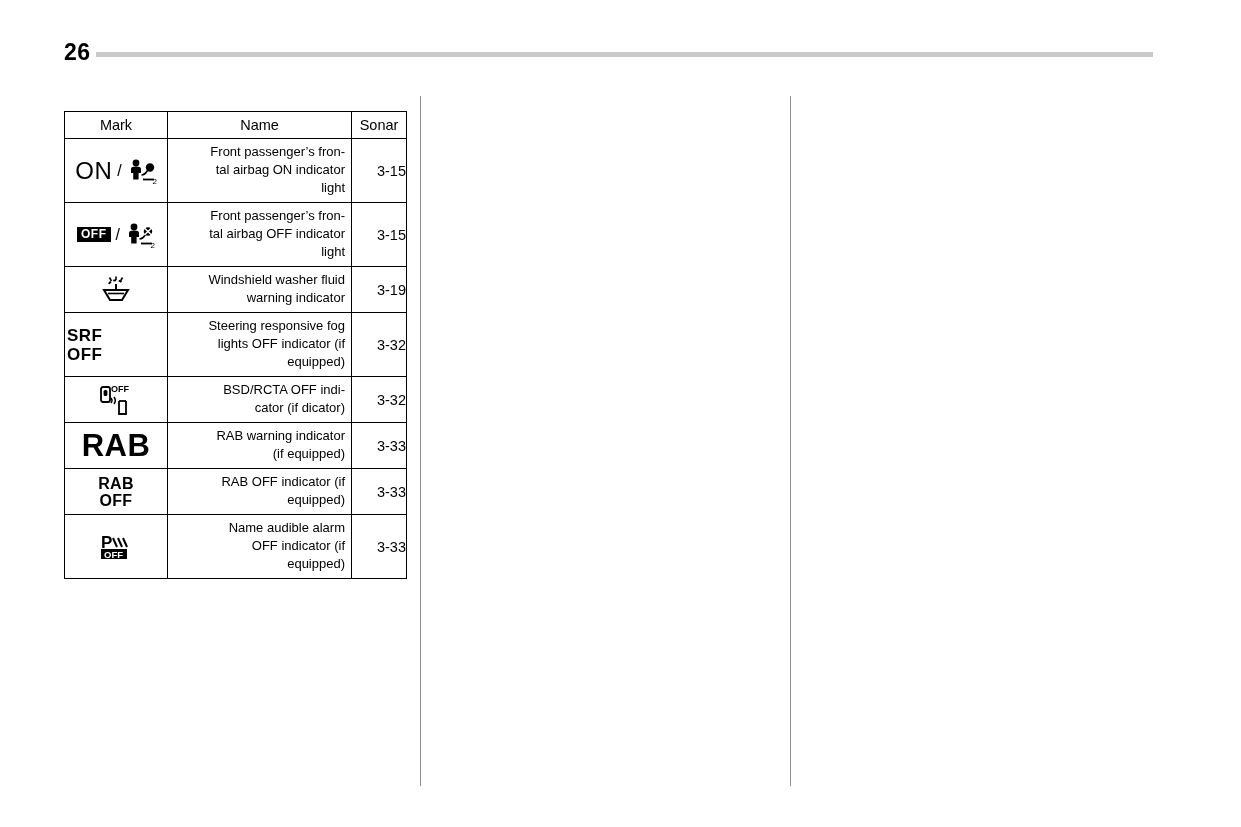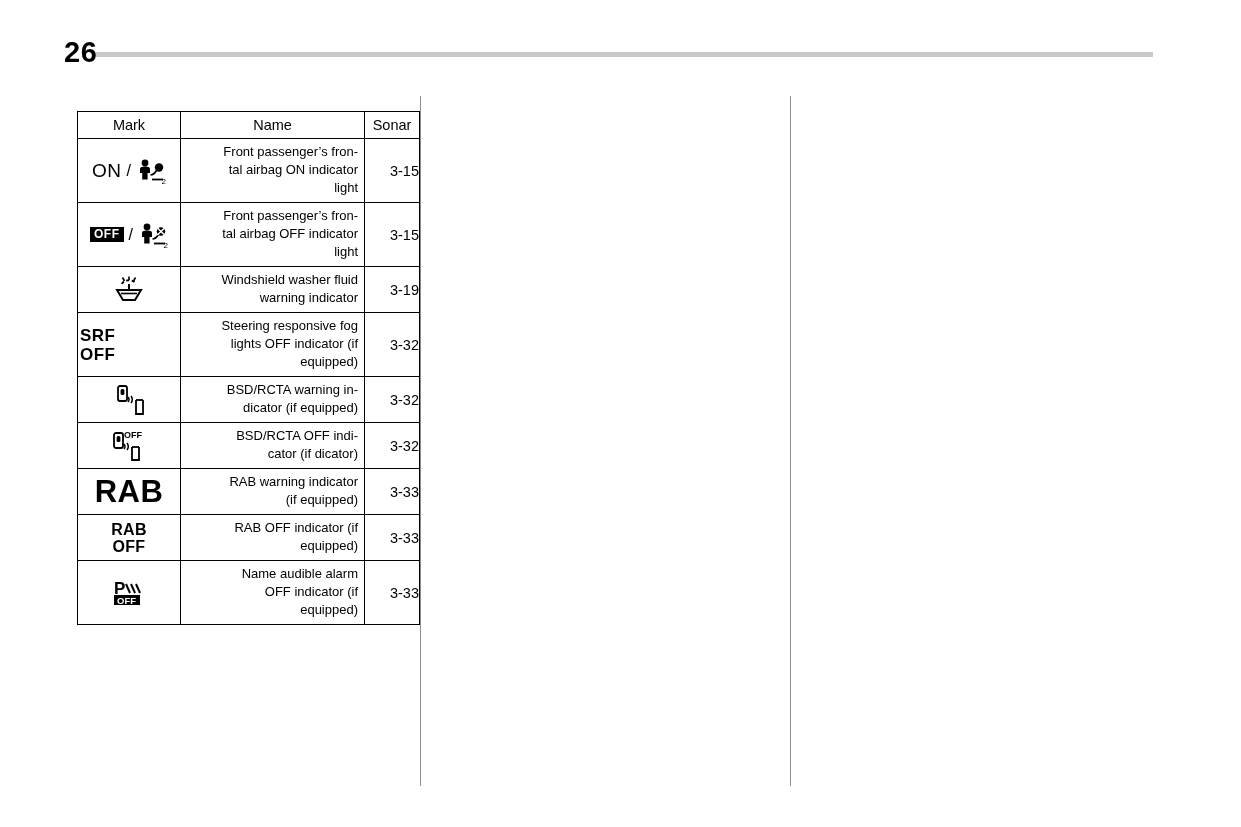--- a/index.html
+++ b/index.html
@@ -28,7 +28,7 @@
     position: absolute;
     left: 64px;
     top: 0px;
-    font-size: 29px;
+    font-size: 23px;
     font-weight: bold;
     letter-spacing: 0.5px;
     line-height: 28px;

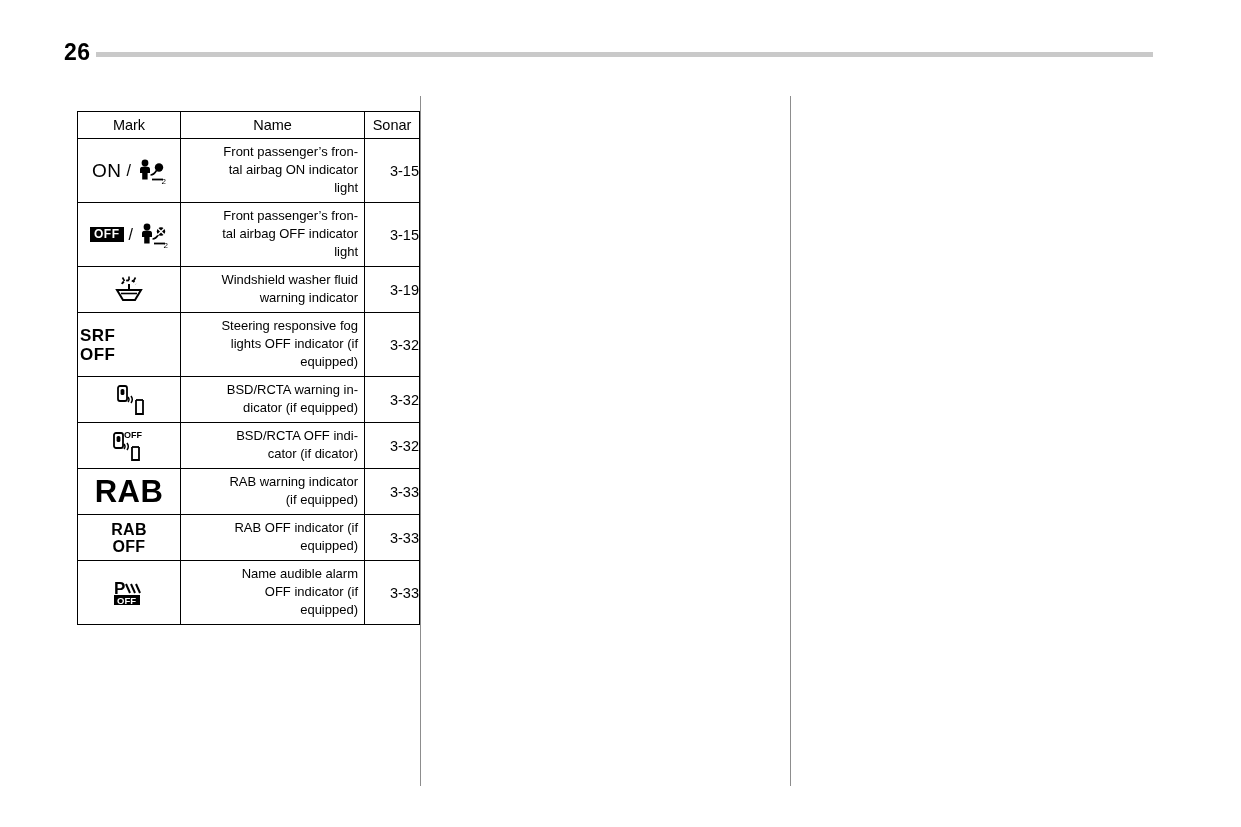--- a/index.html
+++ b/index.html
@@ -61,7 +61,6 @@
     border-collapse: collapse;
     table-layout: fixed;
     width: 342px;
-    margin-left: 13px;
   }
   .sym-table th,
   .sym-table td {

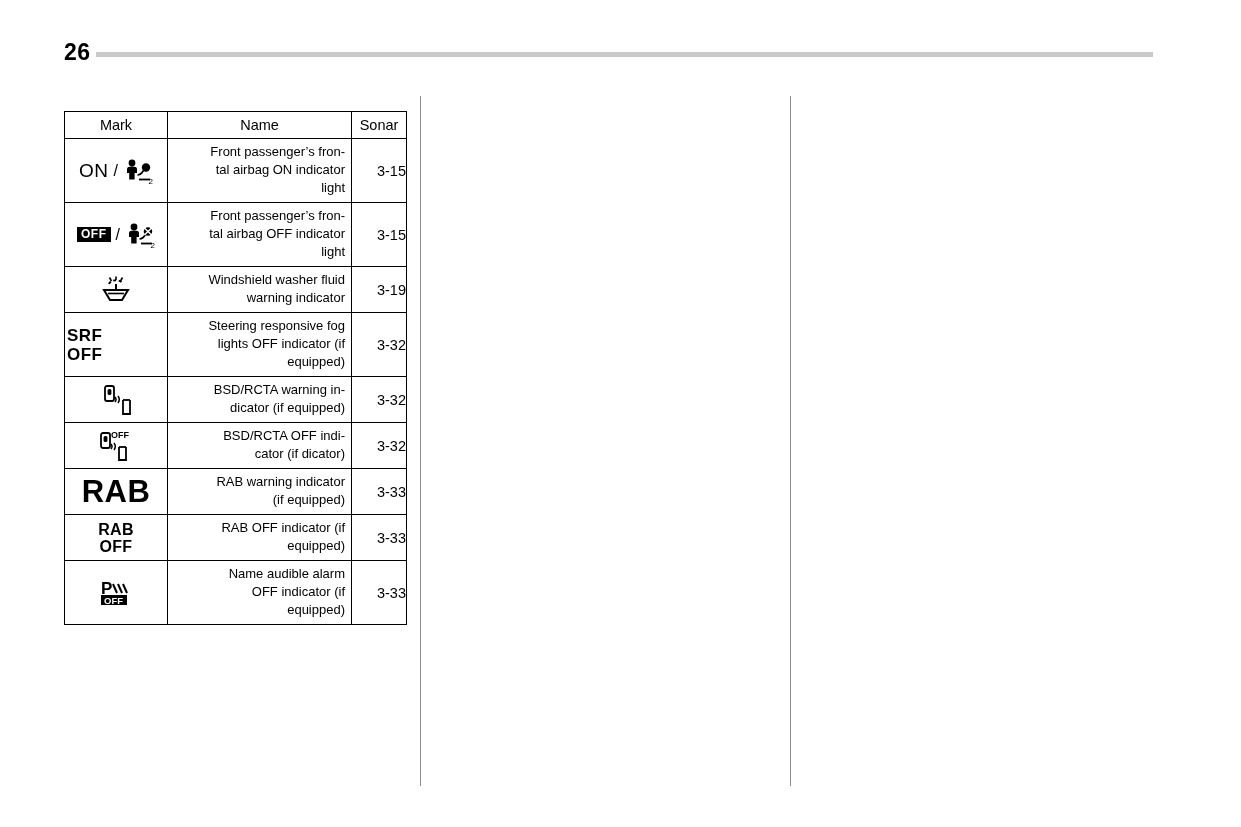--- a/index.html
+++ b/index.html
@@ -106,7 +106,7 @@
     line-height: 1;
   }
   .txt-on {
-    font-size: 19px;
+    font-size: 24px;
     letter-spacing: 0.5px;
   }
   .slash {

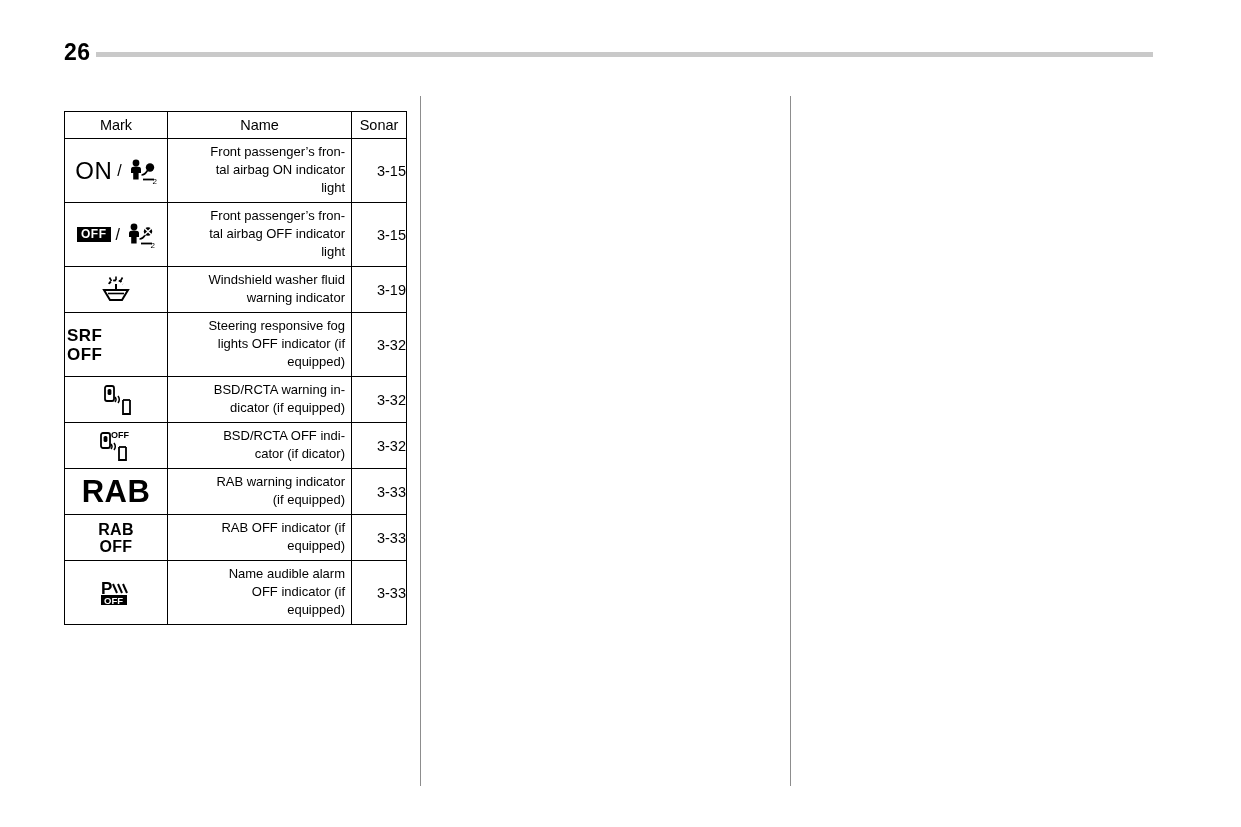--- a/index.html
+++ b/index.html
@@ -245,21 +245,6 @@
       <td class="page-cell">3-32</td>
     </tr>
 
-    <tr>
-      <td class="mark-cell">
-        <svg class="svg-ico" width="40" height="34" viewBox="0 0 40 34">
-          <rect x="9" y="3" width="9" height="15" rx="2" fill="none" stroke="#000" stroke-width="1.8"></rect>
-          <rect x="11.6" y="6" width="3.8" height="6" rx="1.6" fill="#000"></rect>
-          <path d="M19 14 C20.2 15.5 20.2 17.5 19 19" fill="none" stroke="#000" stroke-width="1.5"></path>
-          <path d="M22 13 C23.7 15.3 23.7 17.7 22 20" fill="none" stroke="#000" stroke-width="1.5"></path>
-          <path d="M27 17 L27 31 L34 31 L34 17" fill="none" stroke="#000" stroke-width="1.8"></path>
-          <path d="M27 17 L34 17" fill="none" stroke="#000" stroke-width="1.8"></path>
-        </svg>
-      </td>
-      <td class="name-cell" style="white-space:pre-line">BSD/RCTA warning in-
-dicator (if equipped)</td>
-      <td class="page-cell">3-32</td>
-    </tr>
 
     <tr>
       <td class="mark-cell">

